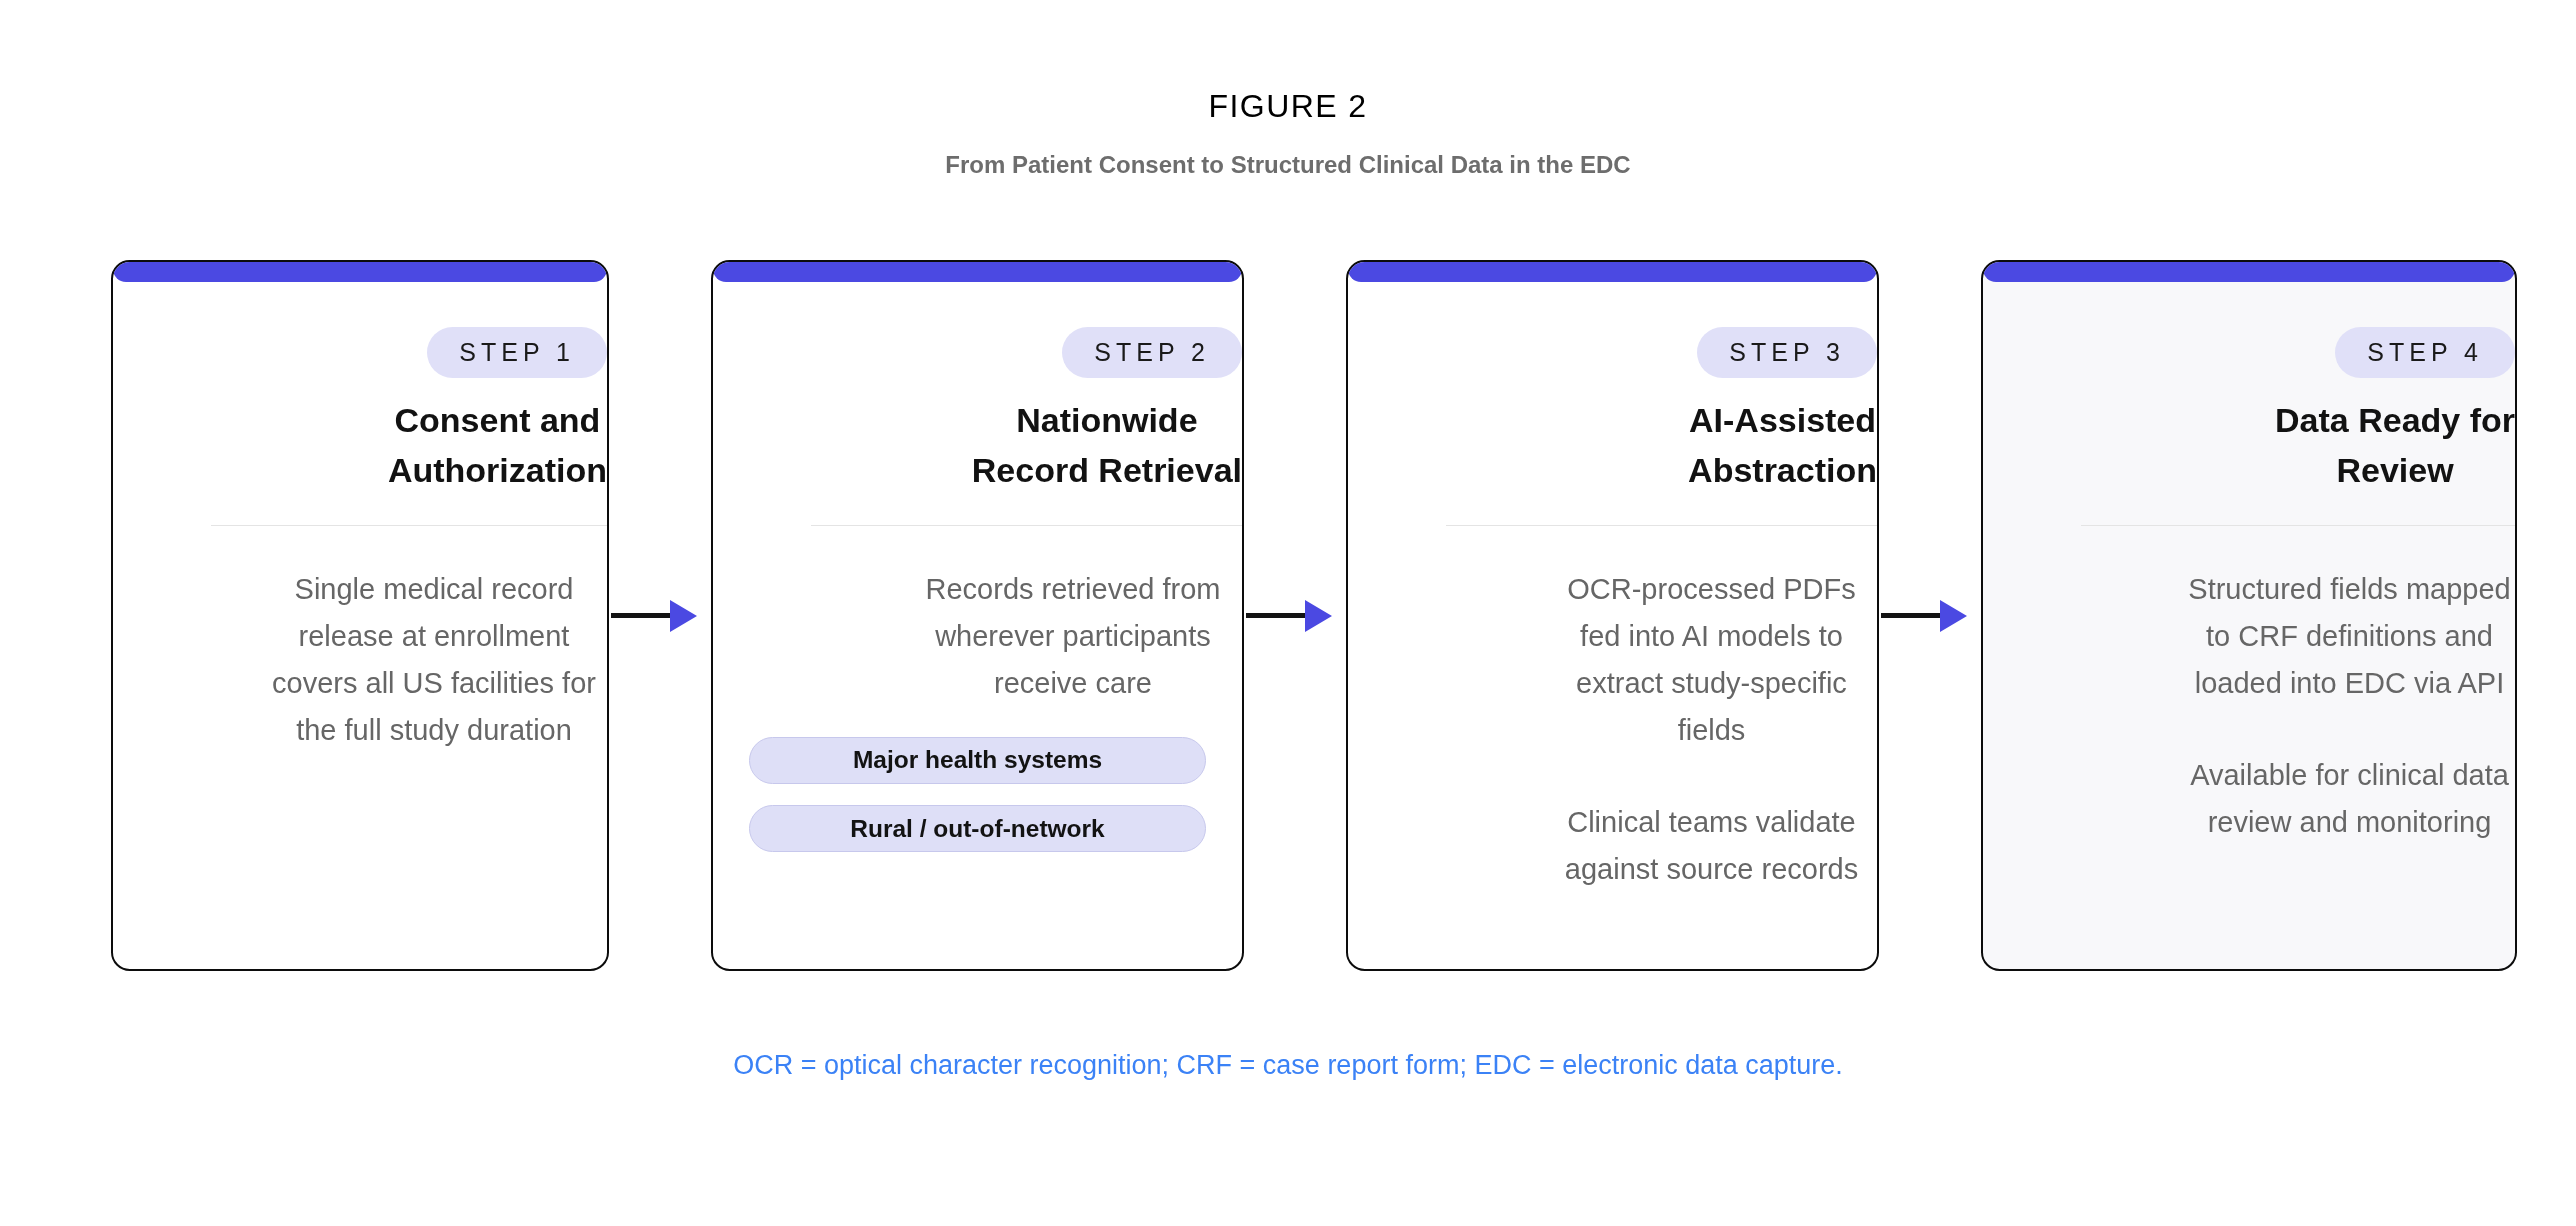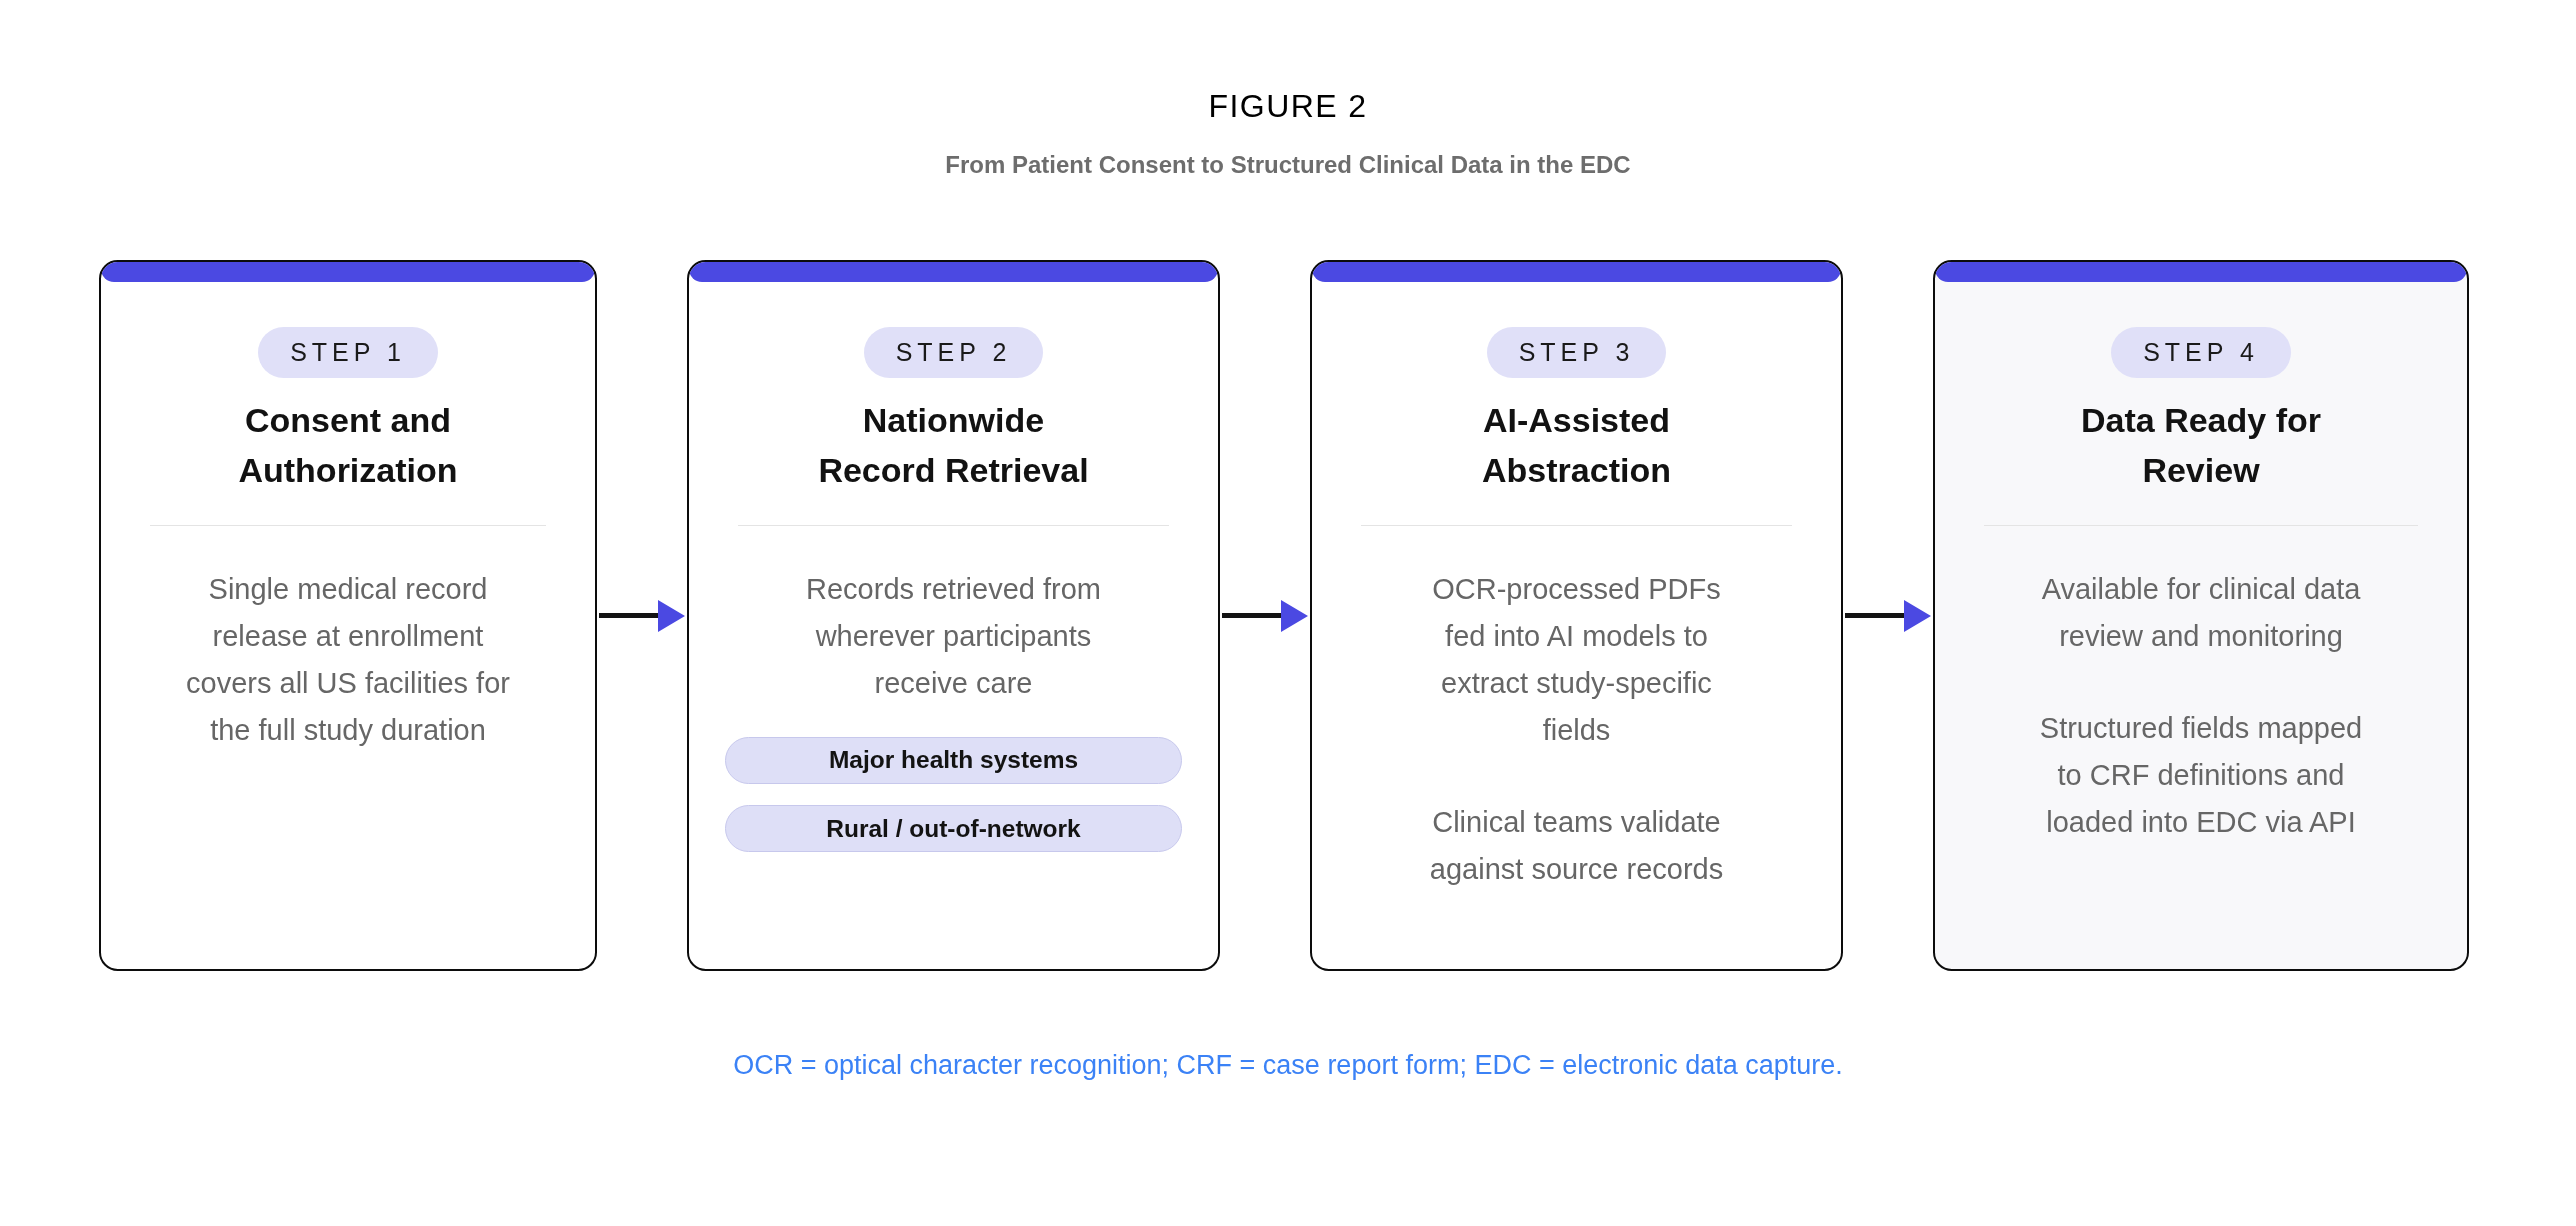--- a/index.html
+++ b/index.html
@@ -45,7 +45,8 @@
     overflow: hidden;
     display: flex;
     flex-direction: column;
-    align-items: center;
+    align-items: flex-end;
+    margin-left: 12px;
   }
   .card.alt { background: #f8f8fa; }
   .w1 { width: 498px; }

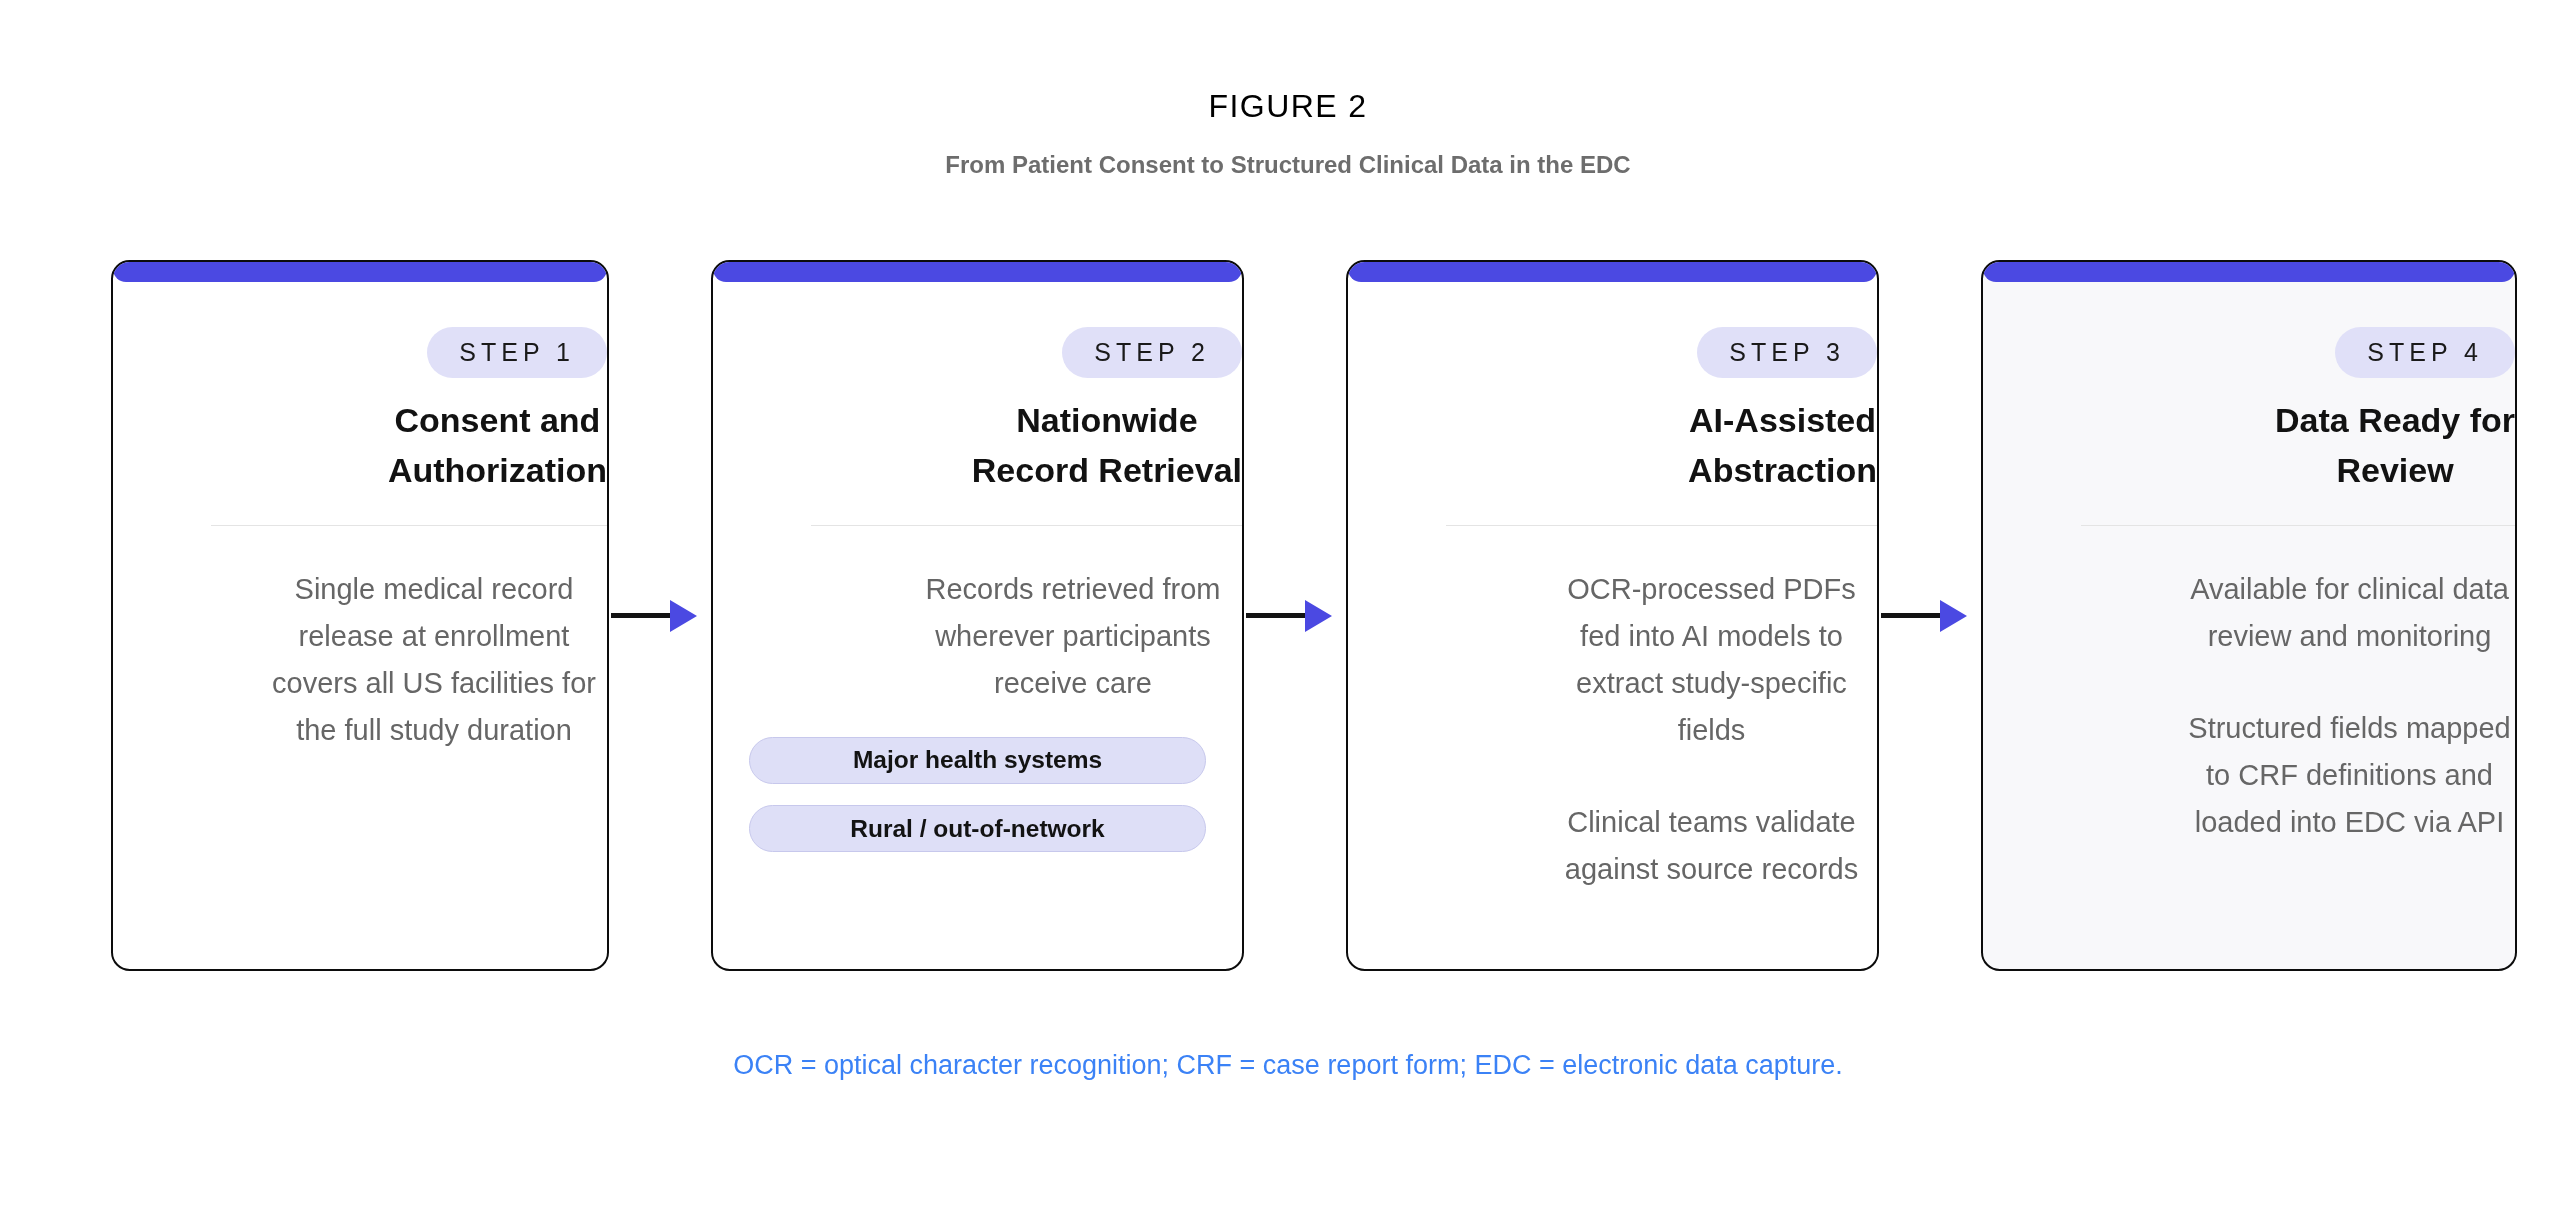--- a/index.html
+++ b/index.html
@@ -234,8 +234,8 @@
 Review</div>
       <div class="divider"></div>
       <div class="body-text mw4">
+        <p>Structured fields mapped to CRF definitions and loaded into EDC via API</p>
         <p>Available for clinical data review and monitoring</p>
-        <p>Structured fields mapped to CRF definitions and loaded into EDC via API</p>
       </div>
     </div>
 

